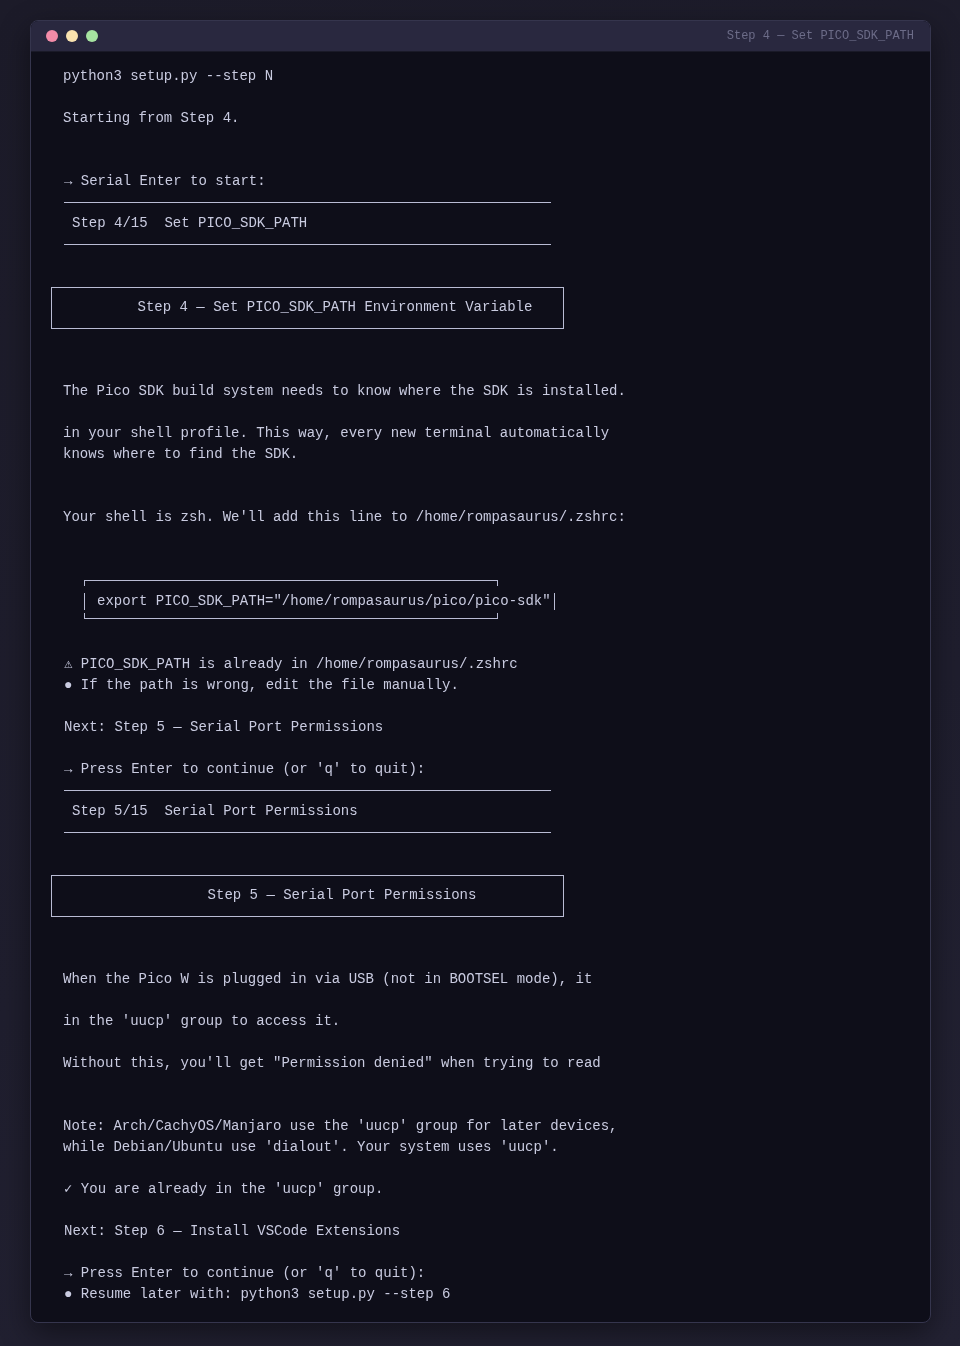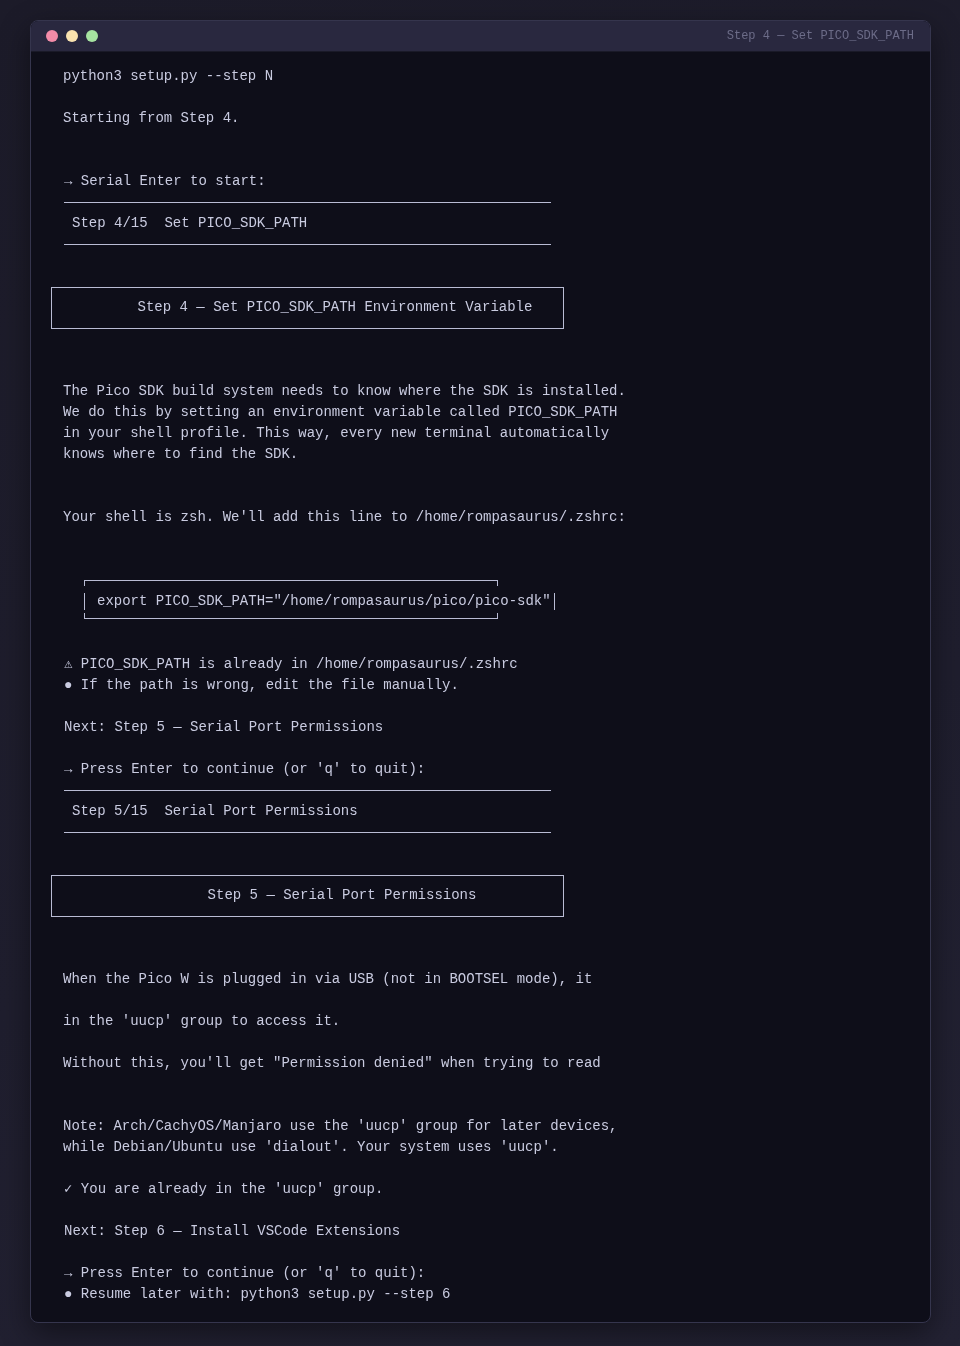--- a/index.html
+++ b/index.html
@@ -89,7 +89,6 @@
     <div class="box-title" style="top:245px; left:20px; width:500px">Step 4 — Set PICO_SDK_PATH Environment Variable</div>
 
     <div class="ln i2" style="top:329px">The Pico SDK build system needs to know where the SDK is installed.</div>
-    <div class="ln i2" style="top:350px">We do this by setting an environment variable called PICO_SDK_PATH</div>
     <div class="ln i2" style="top:371px">in your shell profile. This way, every new terminal automatically</div>
     <div class="ln i2" style="top:392px">knows where to find the SDK.</div>
 

